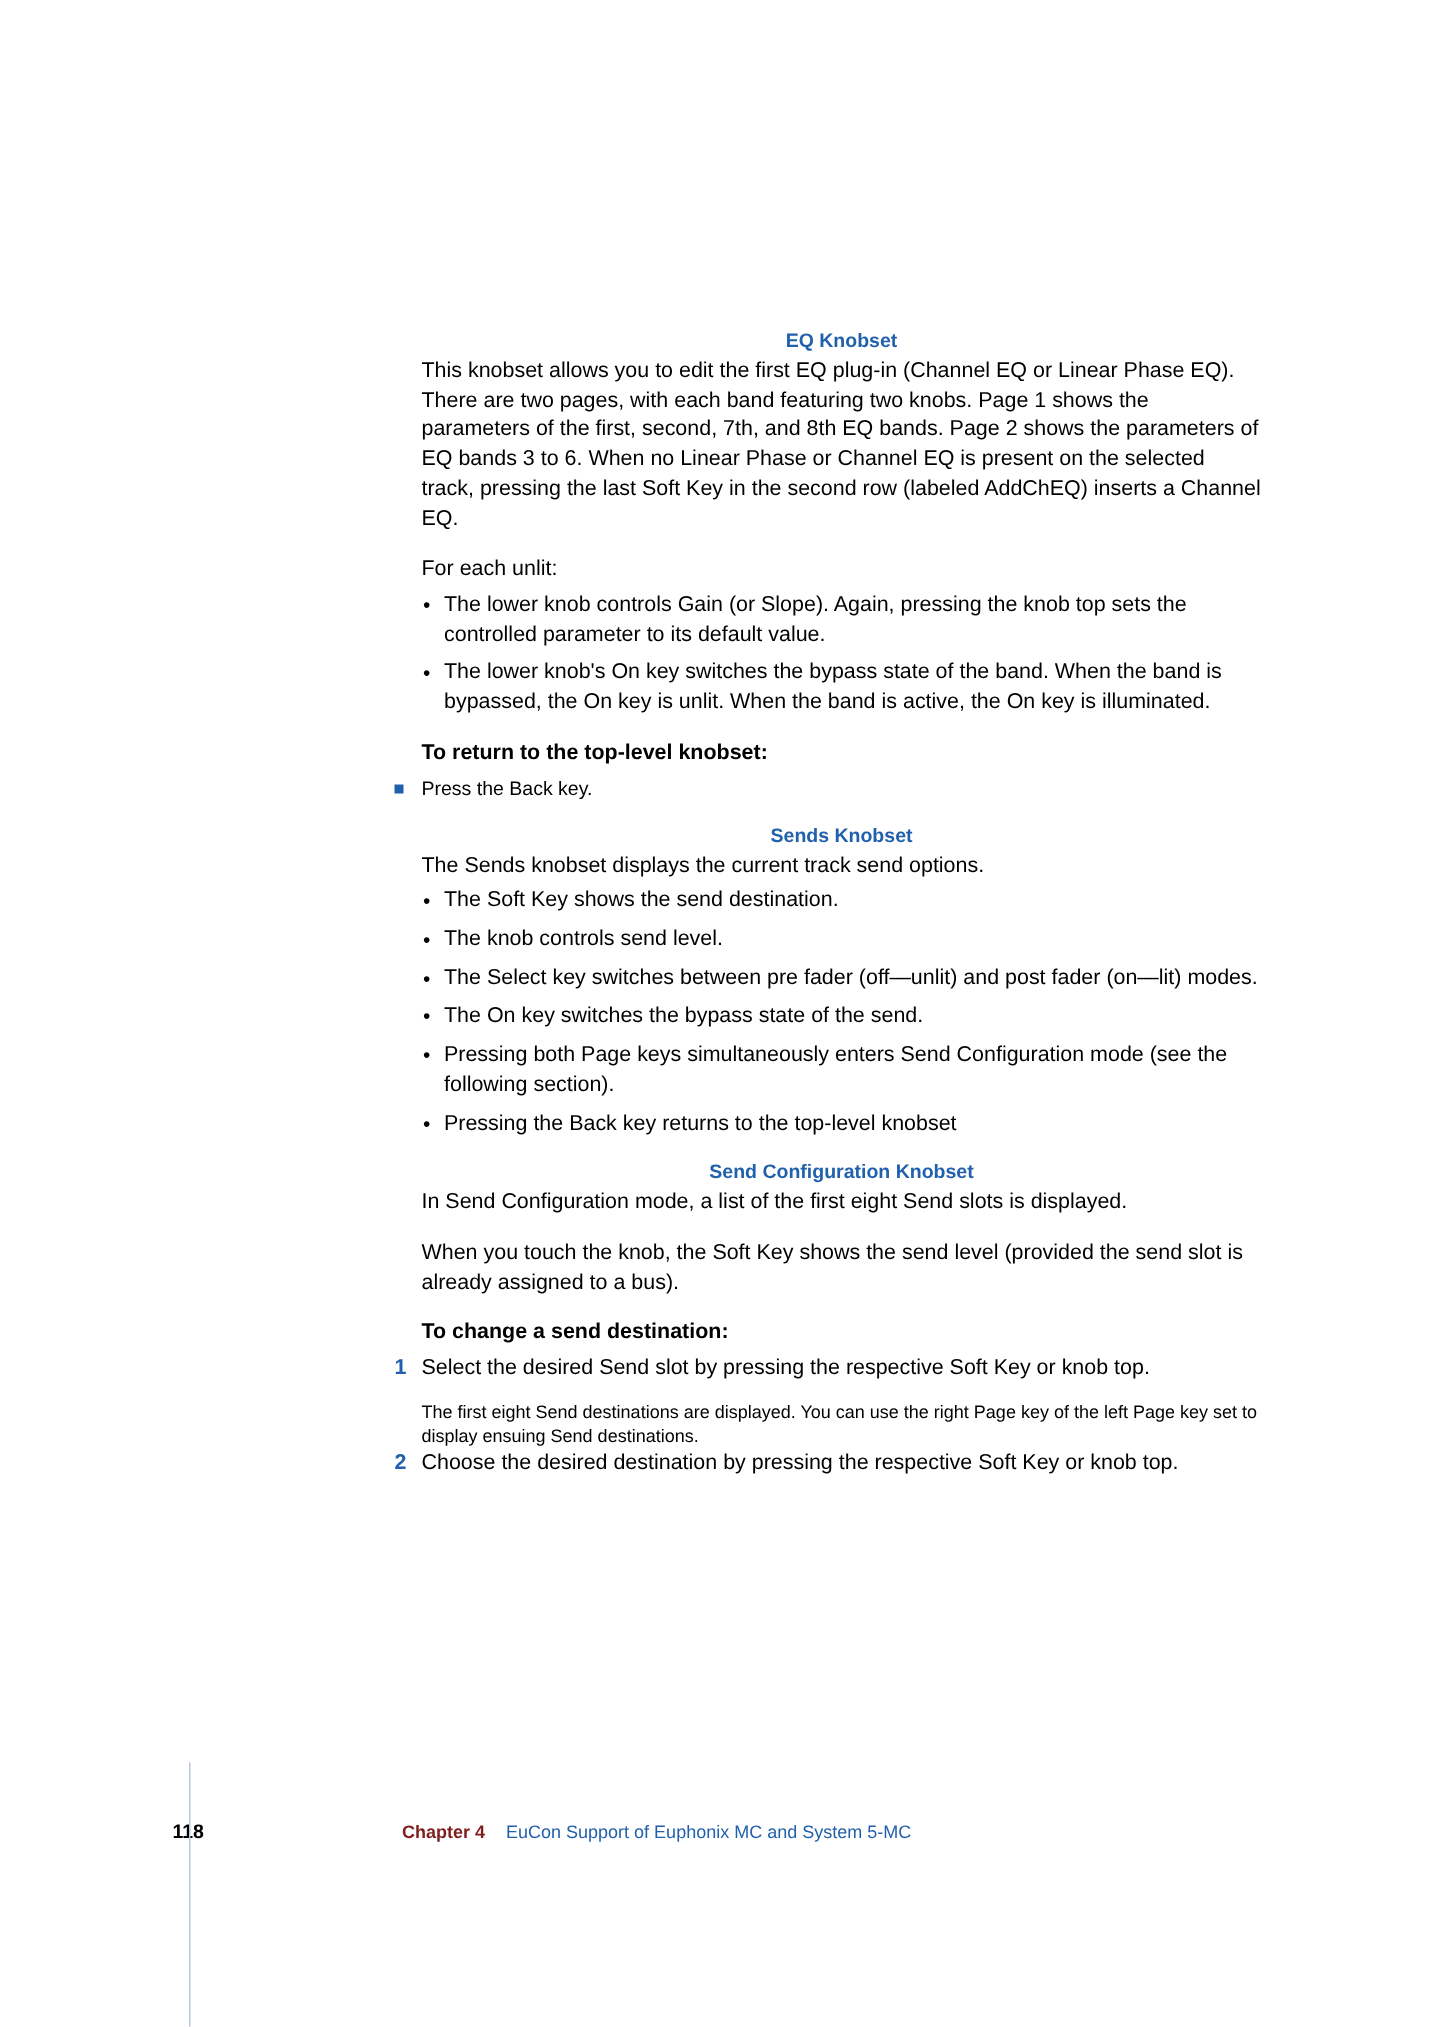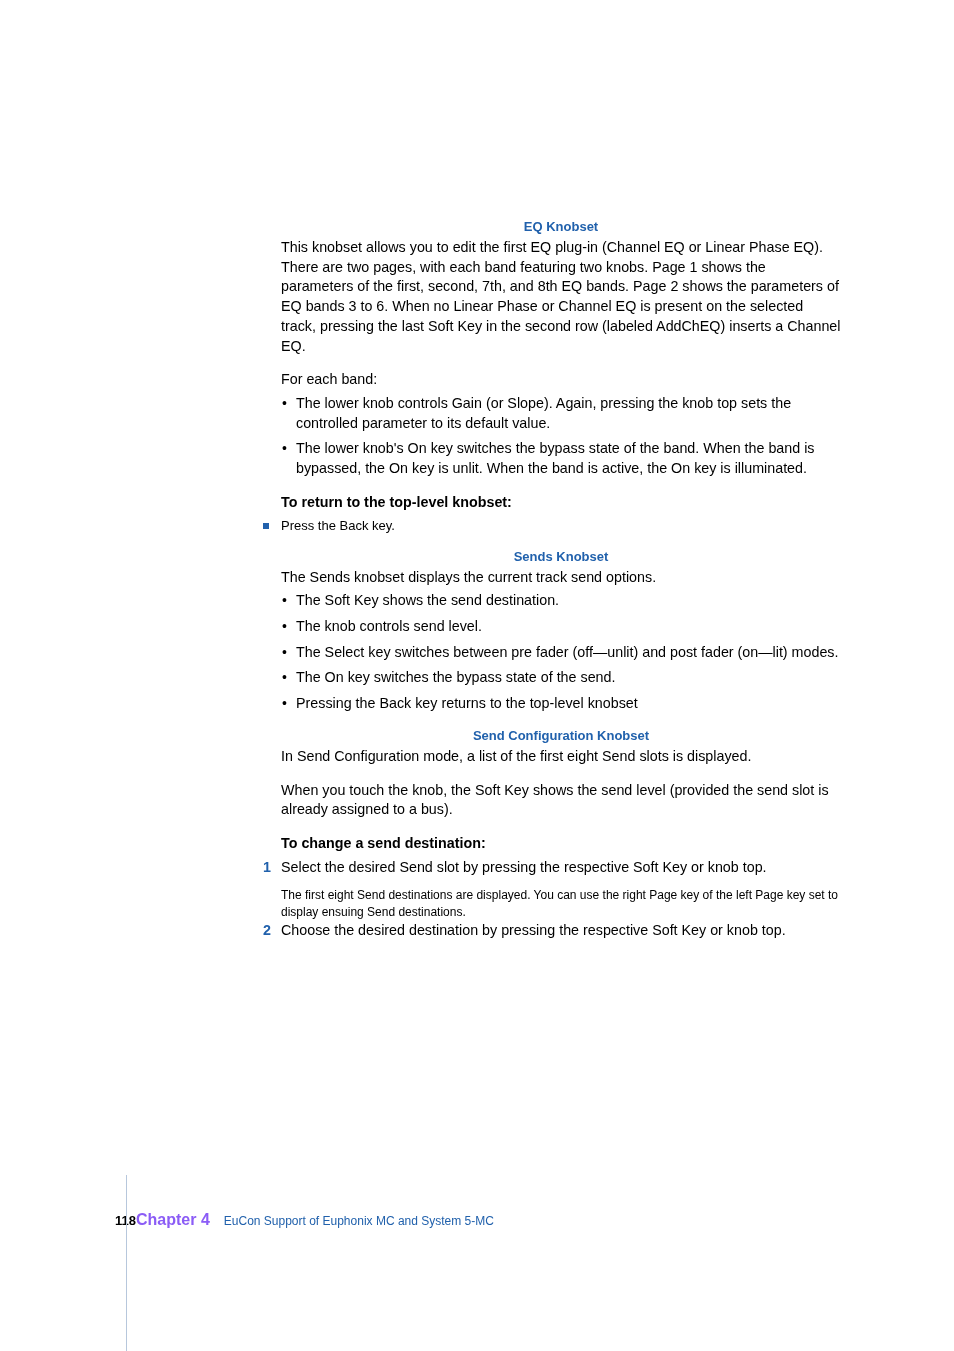--- a/index.html
+++ b/index.html
@@ -140,7 +140,7 @@
 
   <div class="heading">EQ Knobset</div>
   <div class="para">This knobset allows you to edit the first EQ plug-in (Channel EQ or Linear Phase EQ). There are two pages, with each band featuring two knobs. Page 1 shows the parameters of the first, second, 7th, and 8th EQ bands. Page 2 shows the parameters of EQ bands 3 to 6. When no Linear Phase or Channel EQ is present on the selected track, pressing the last Soft Key in the second row (labeled AddChEQ) inserts a Channel EQ.</div>
-  <div class="para-tight">For each band:</div>
+  <div class="para-tight">For each unlit:</div>
   <ul class="dot-list">
     <li>The lower knob controls Gain (or Slope). Again, pressing the knob top sets the controlled parameter to its default value.</li>
     <li>The lower knob's On key switches the bypass state of the band. When the band is bypassed, the On key is unlit. When the band is active, the On key is illuminated.</li>

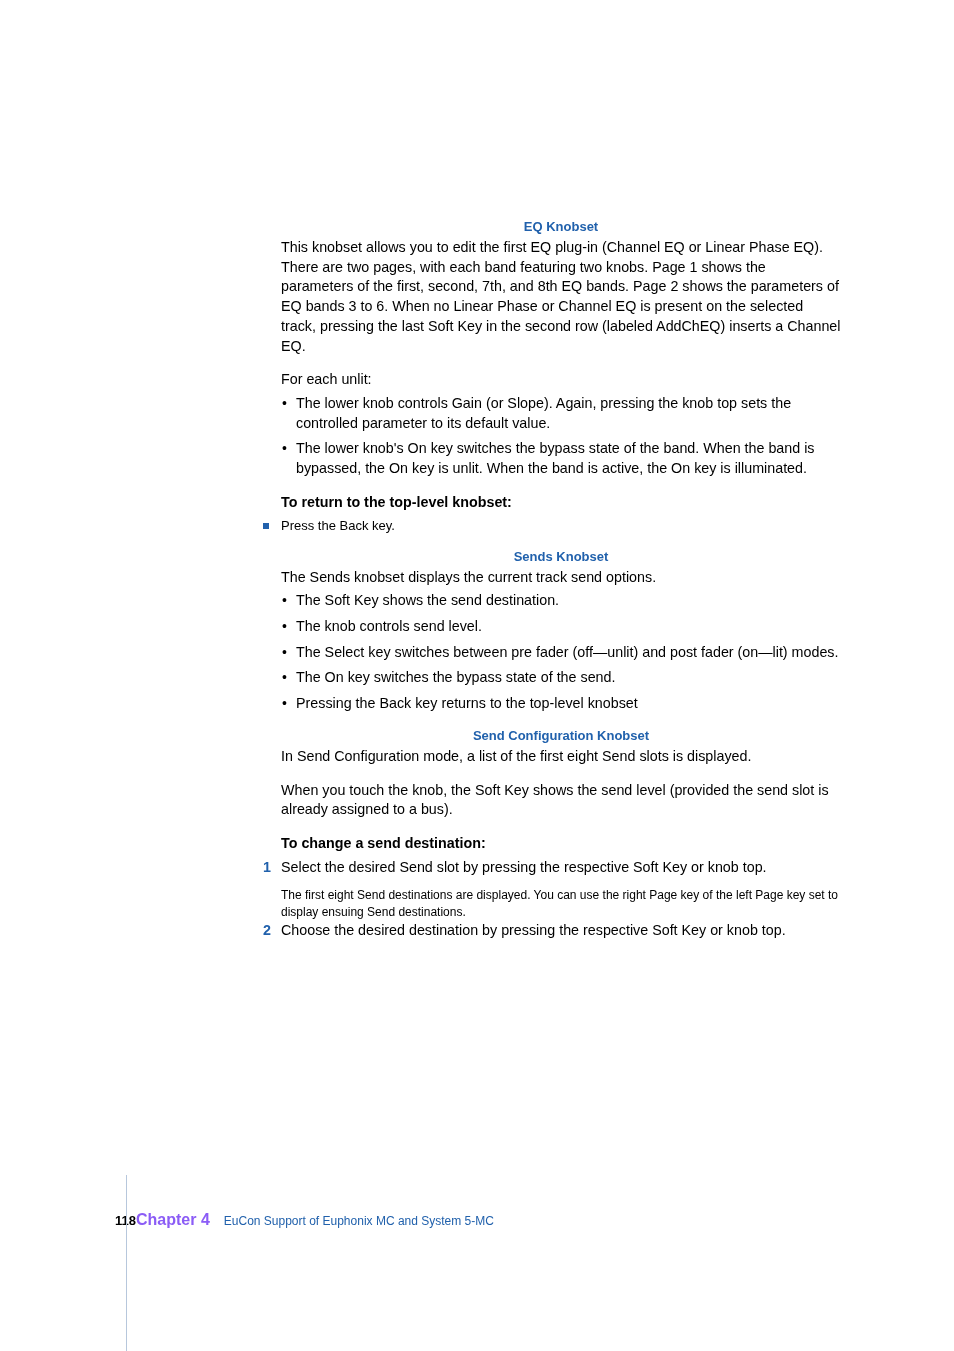--- a/index.html
+++ b/index.html
@@ -158,6 +158,7 @@
     <li>The knob controls send level.</li>
     <li>The Select key switches between pre fader (off—unlit) and post fader (on—lit) modes.</li>
     <li>The On key switches the bypass state of the send.</li>
+    <li>Pressing both Page keys simultaneously enters Send Configuration mode (see the following section).</li>
     <li>Pressing the Back key returns to the top-level knobset</li>
   </ul>
 

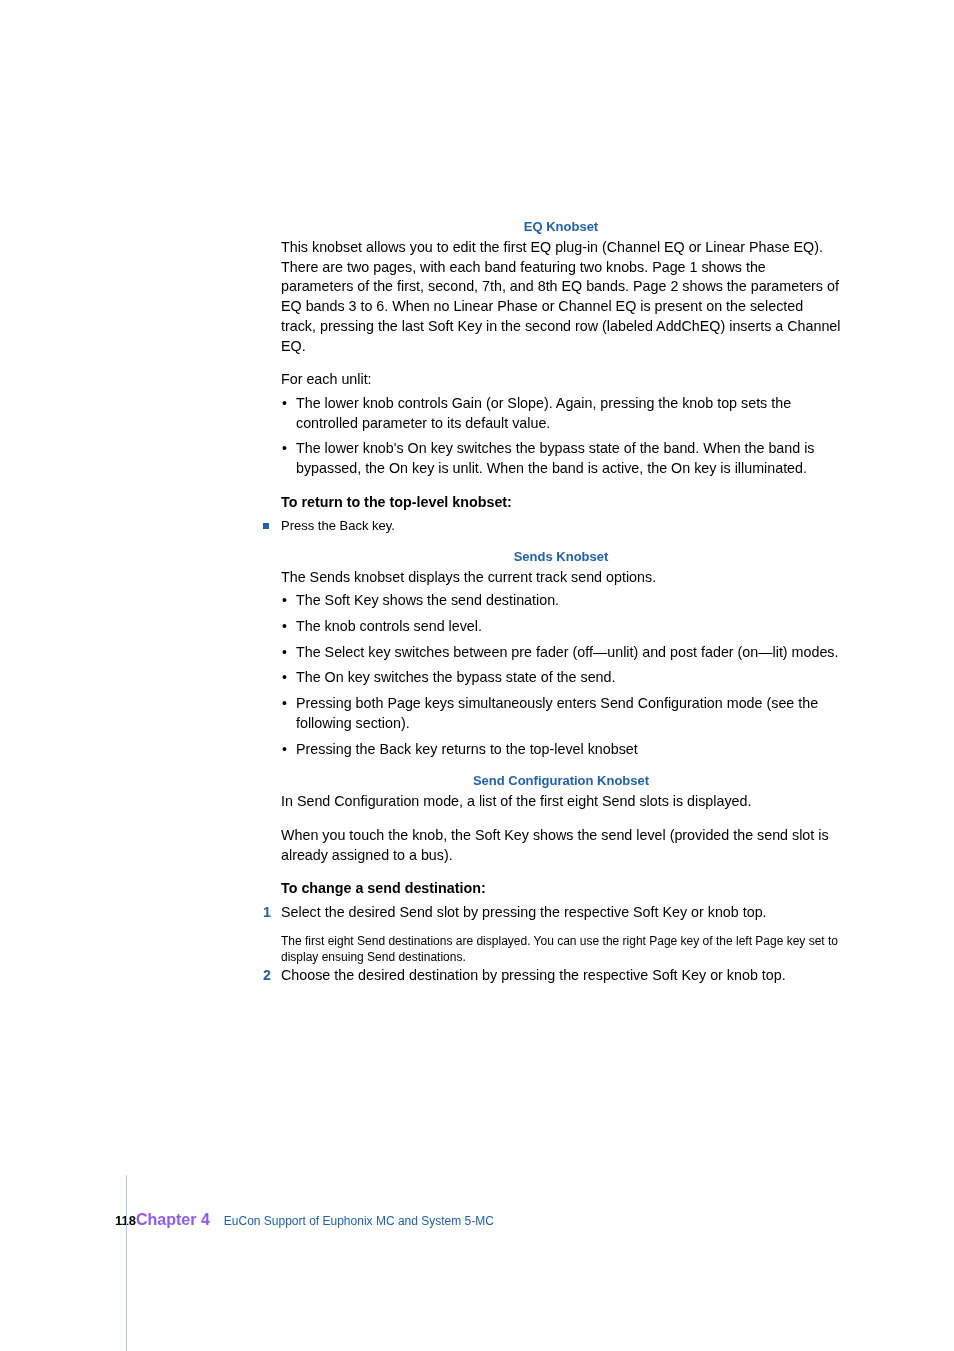--- a/index.html
+++ b/index.html
@@ -114,9 +114,10 @@
       margin-top: 48px;
     }
     .chapter-label {
-      font-size: 16px;
+      font-size: 12px;
       font-weight: 700;
-      color: #8b5cf6;
+      color: #7f1d1d;
+      margin-left: 132px;
     }
     .chapter-title {
       font-size: 12px;

